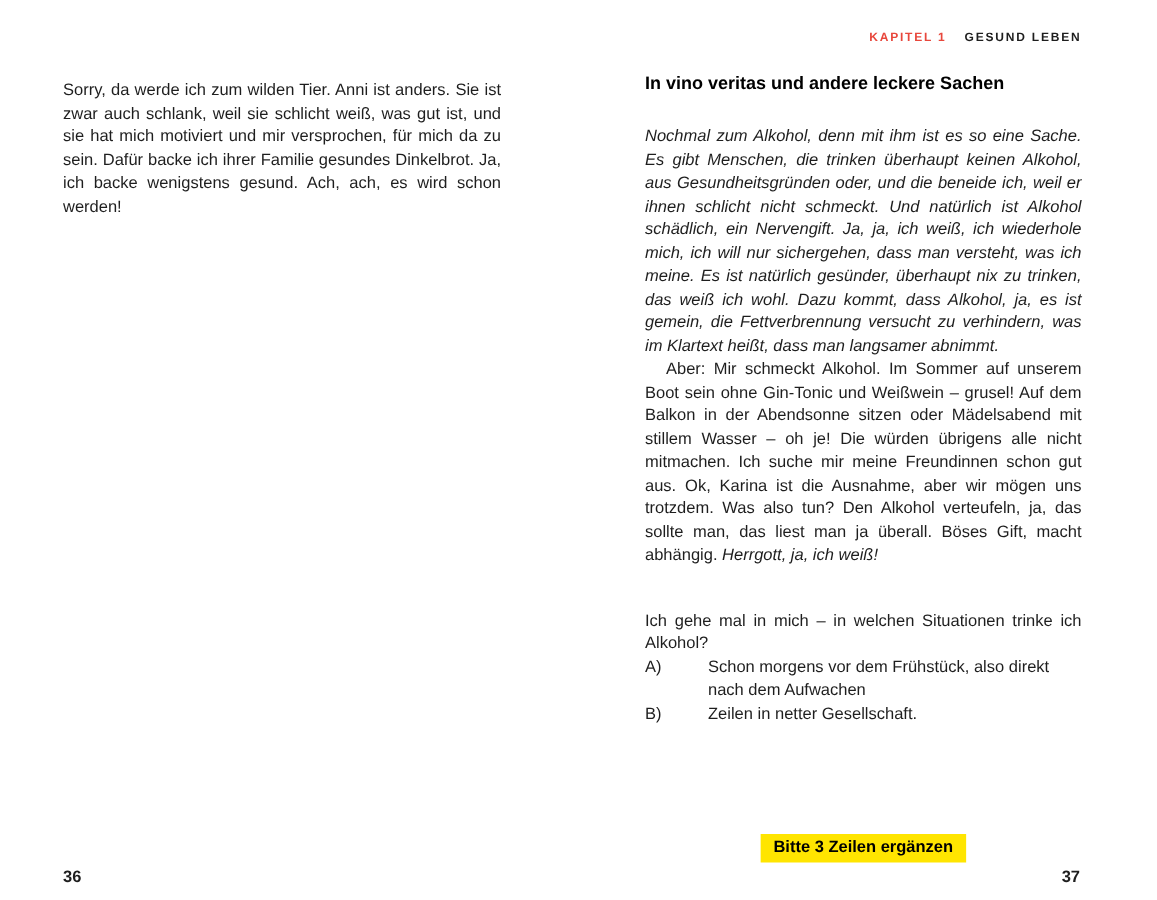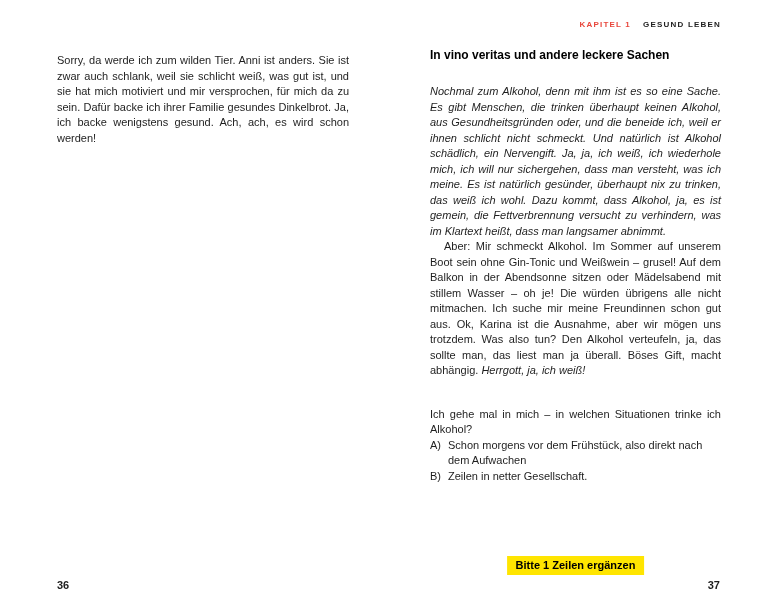--- a/index.html
+++ b/index.html
@@ -15,7 +15,7 @@
   
   .left-page {
     position: absolute;
-    left: 57px;
+    left: 42px;
     top: 20px;
     width: 292px;
     height: 575px;

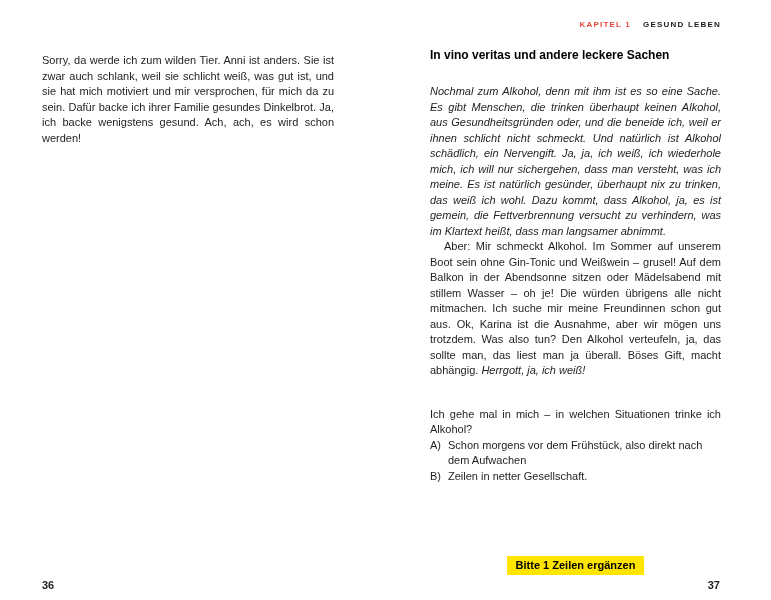--- a/index.html
+++ b/index.html
@@ -79,7 +79,7 @@
     line-height: 15.5px;
   }
   .opt-label { flex: none; width: 18px; }
-  .opt-text  { flex: 1; text-align: left; }
+  .opt-text  { flex: 1; text-align: left; margin-left: 24px; }
   .note-box {
     position: absolute;
     top: 536px;

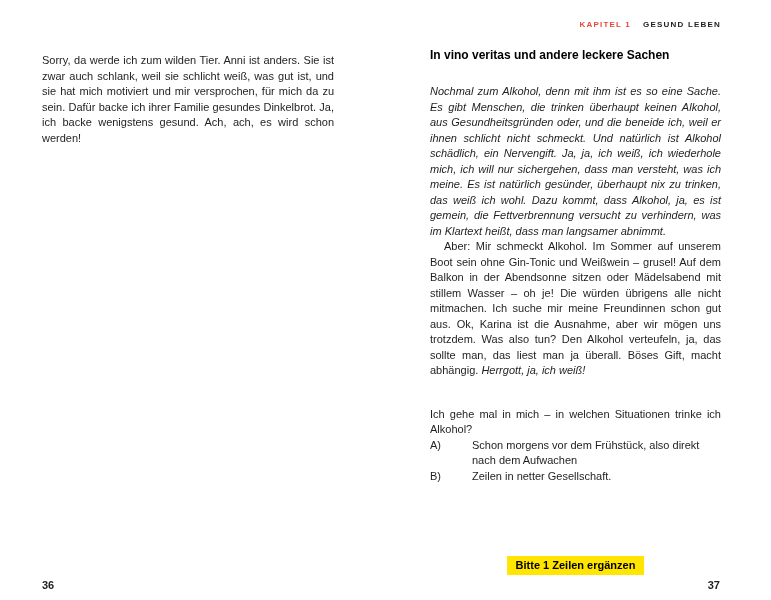--- a/index.html
+++ b/index.html
@@ -129,7 +129,7 @@
       </p>
     </div>
 
-    <div class="note-box" style="background: rgb(255, 229, 0);">Bitte 1 Zeilen ergänzen</div>
+    <div class="note-box" style="background: rgb(255, 229, 0);">Bitte 3 Zeilen ergänzen</div>
 
     <div class="page-num right">37</div>
   </div>

